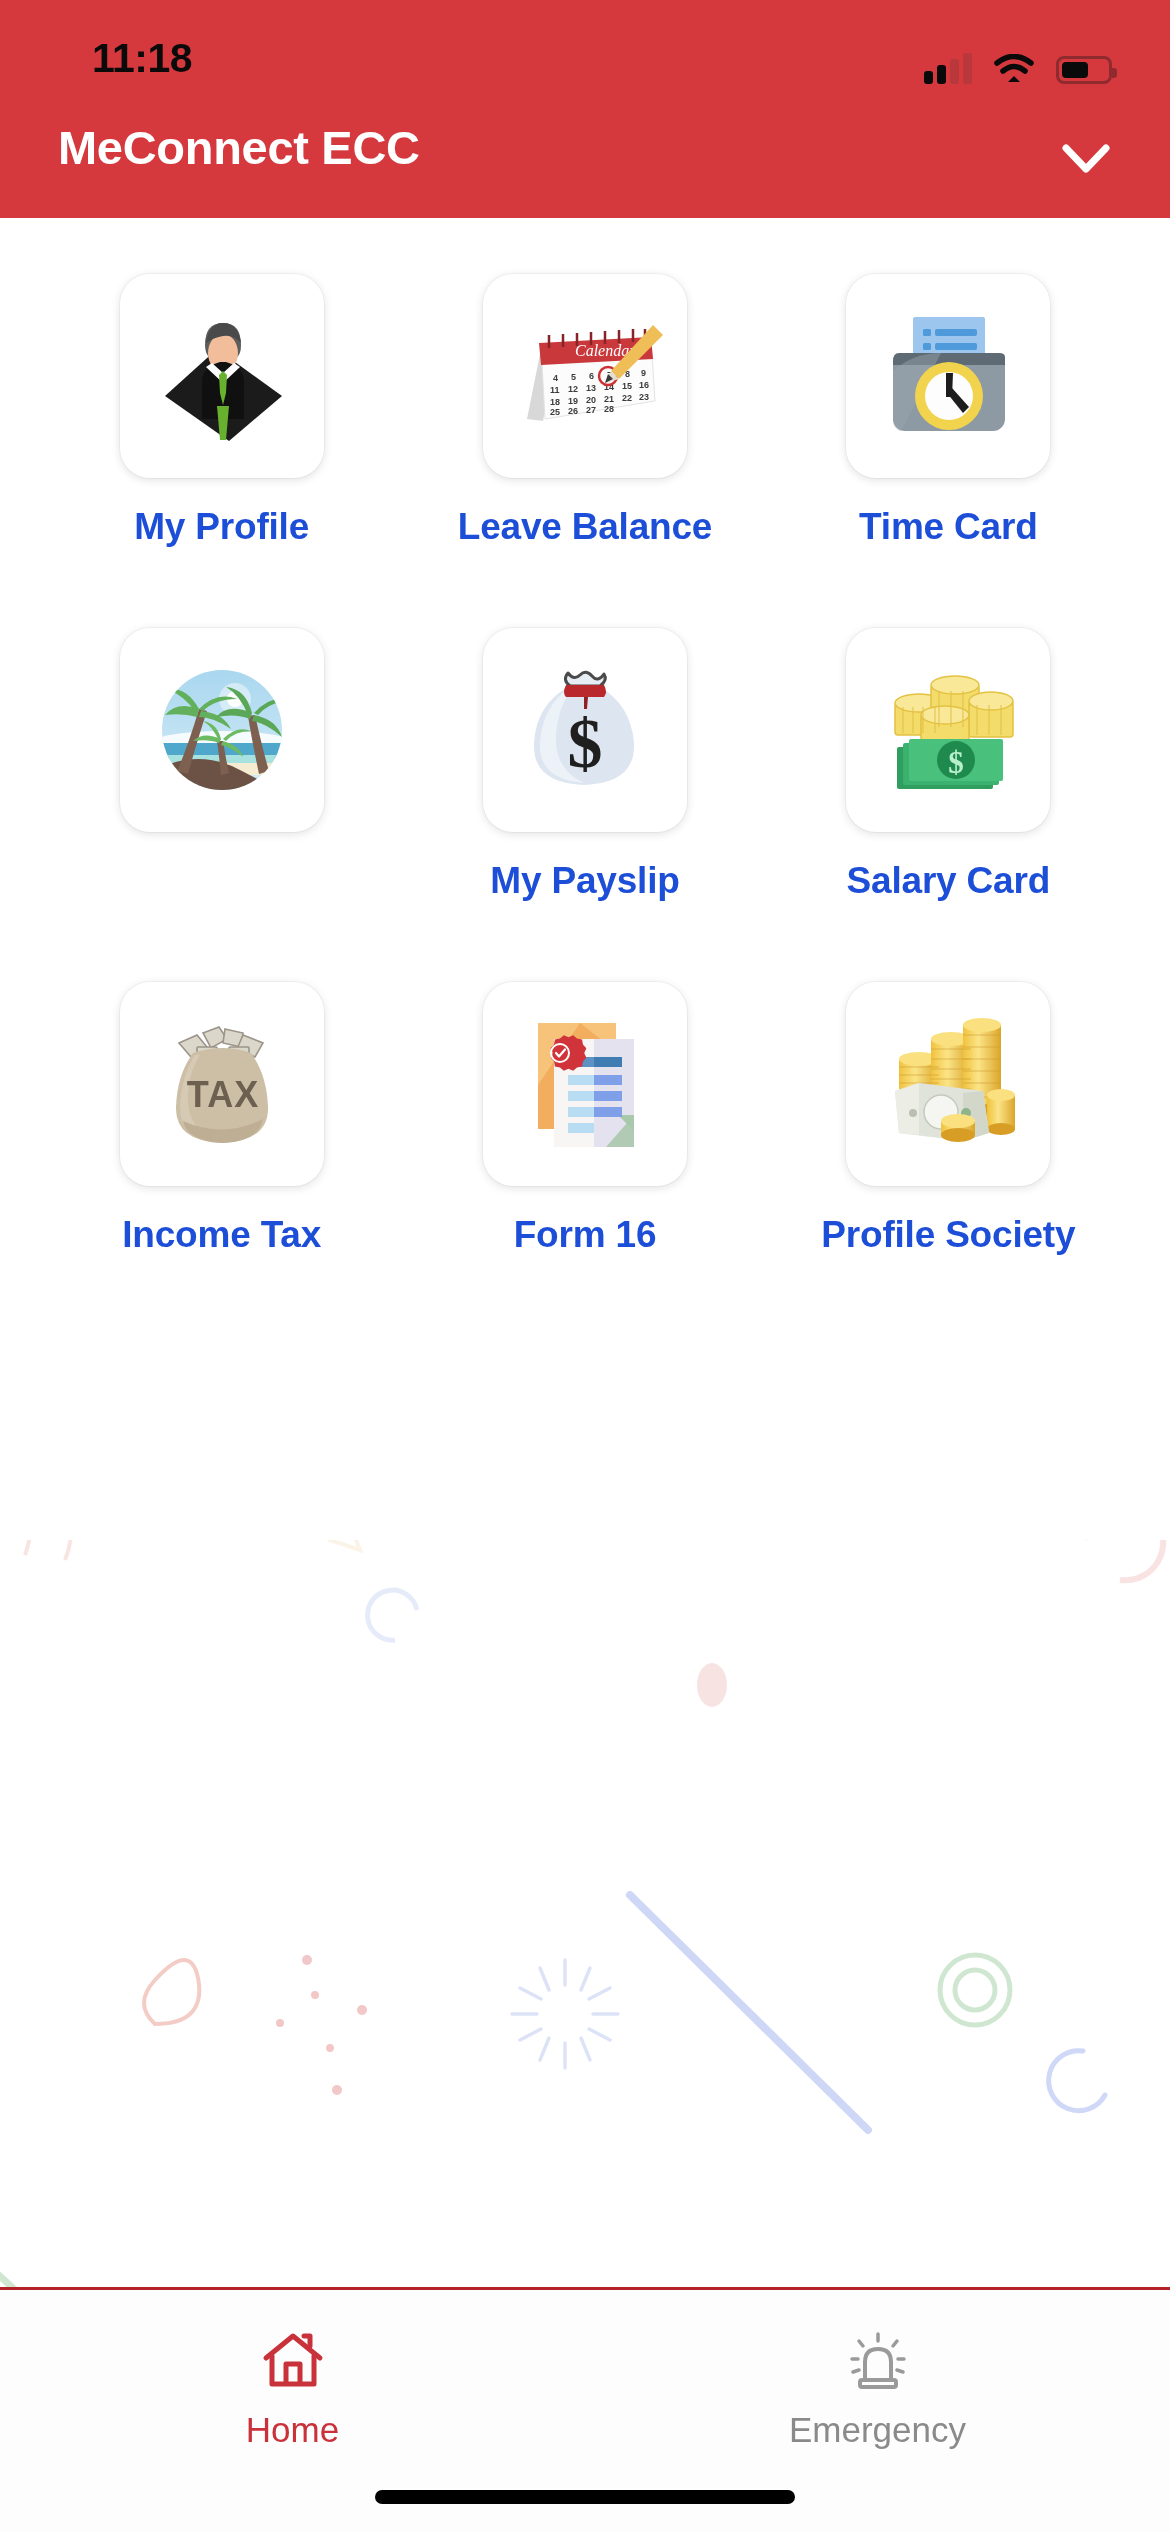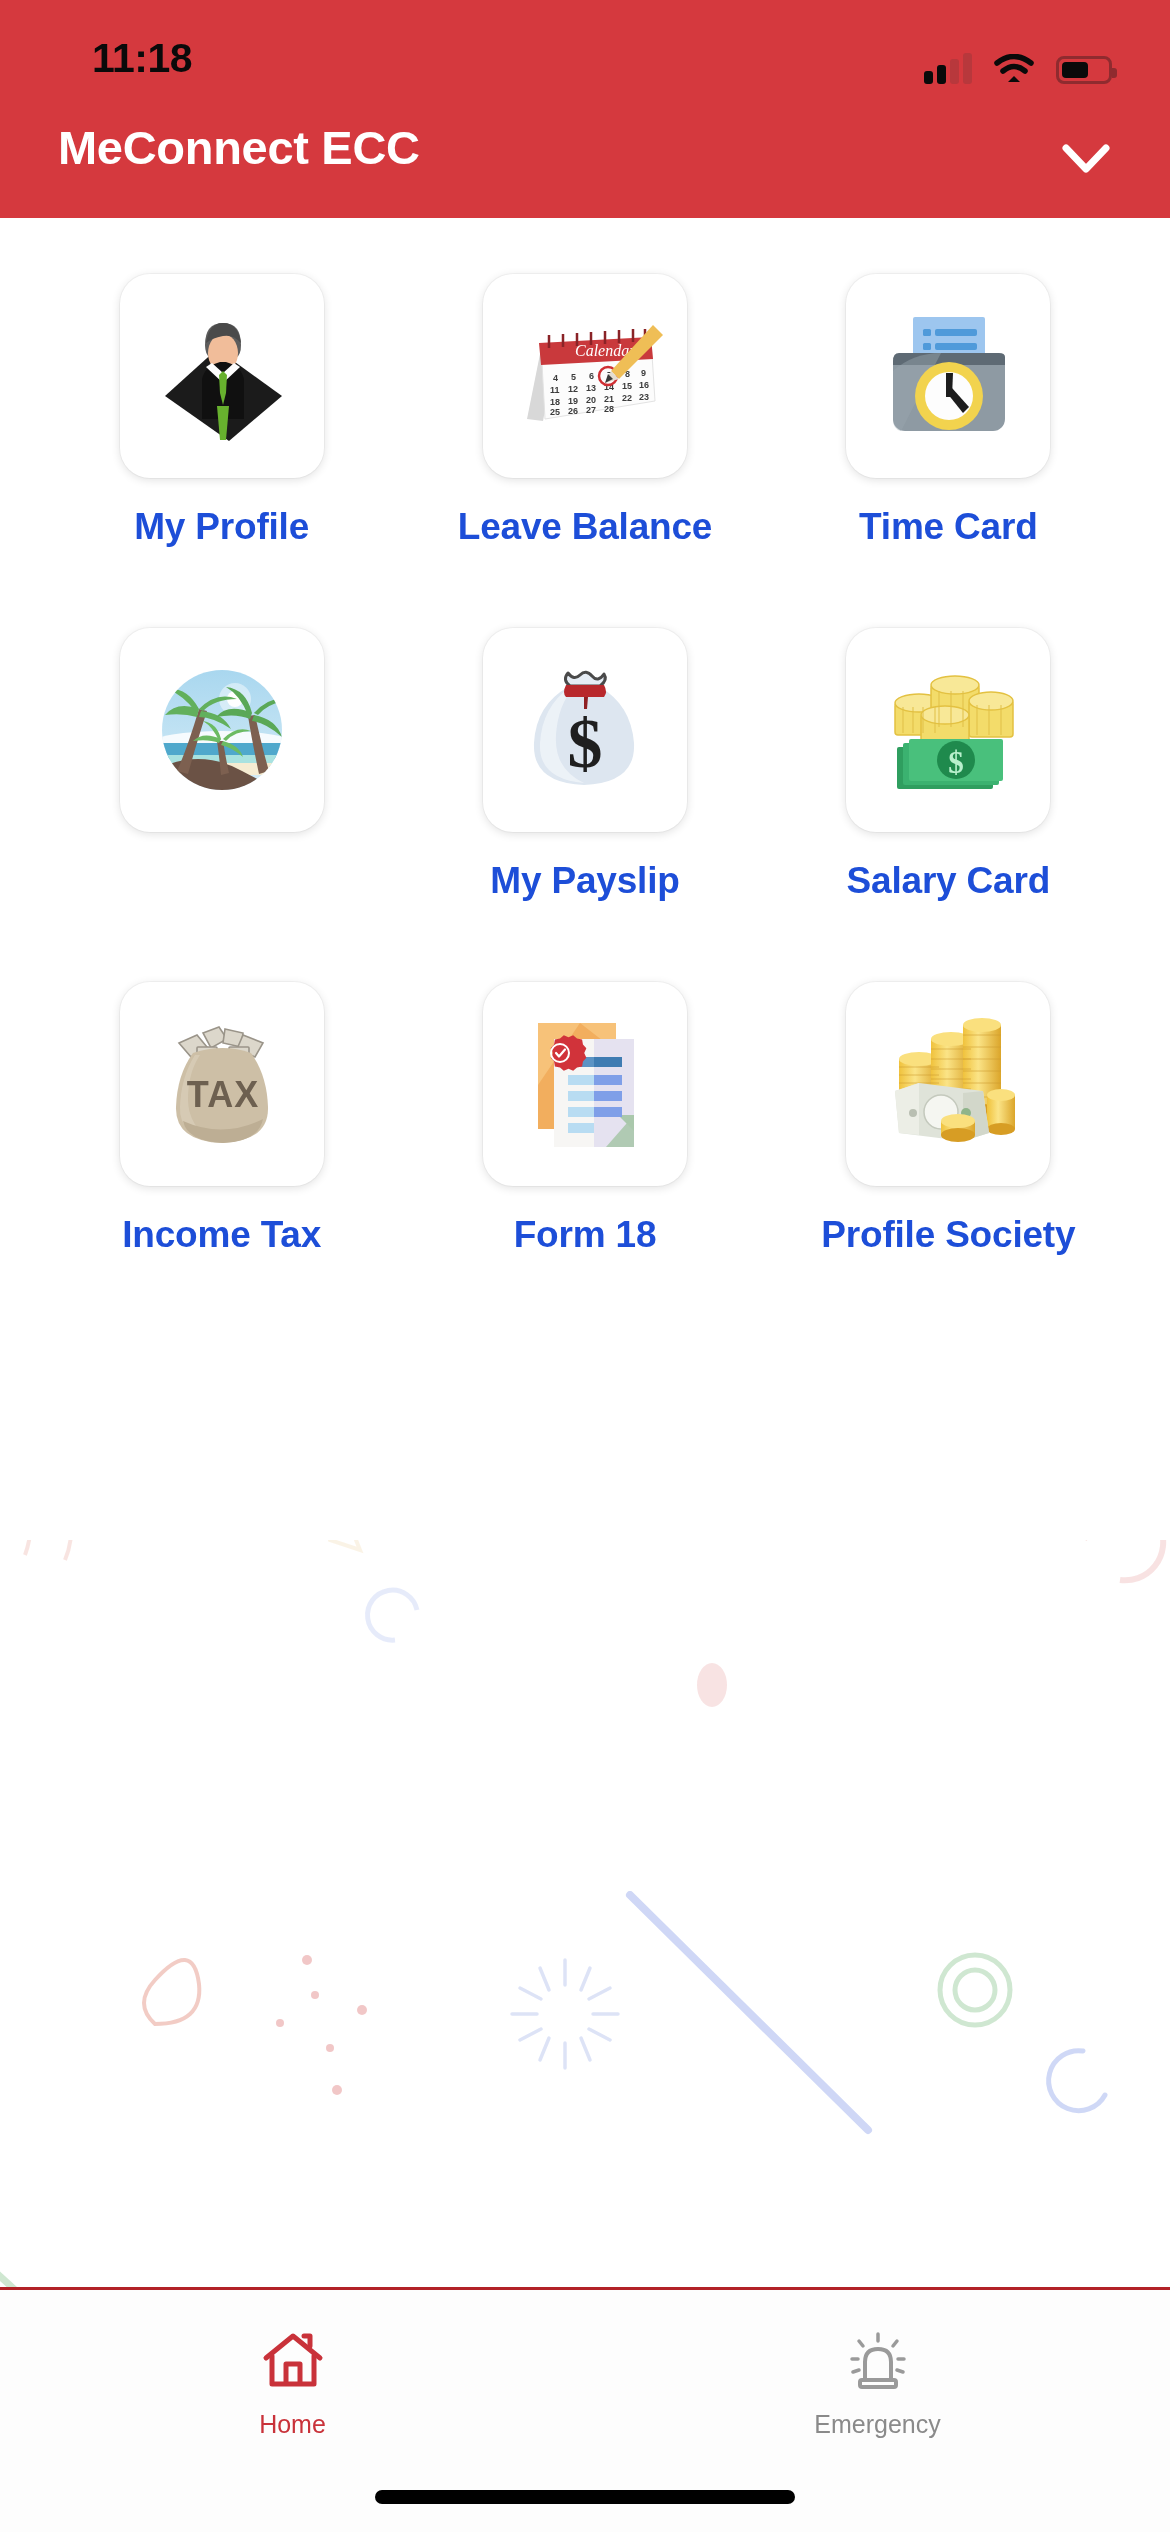--- a/index.html
+++ b/index.html
@@ -487,7 +487,7 @@
           </g>
         </svg>
       </div>
-      <div class="tile-label">Form 18</div>
+      <div class="tile-label">Form 16</div>
     </div>
 
     <div class="tile">

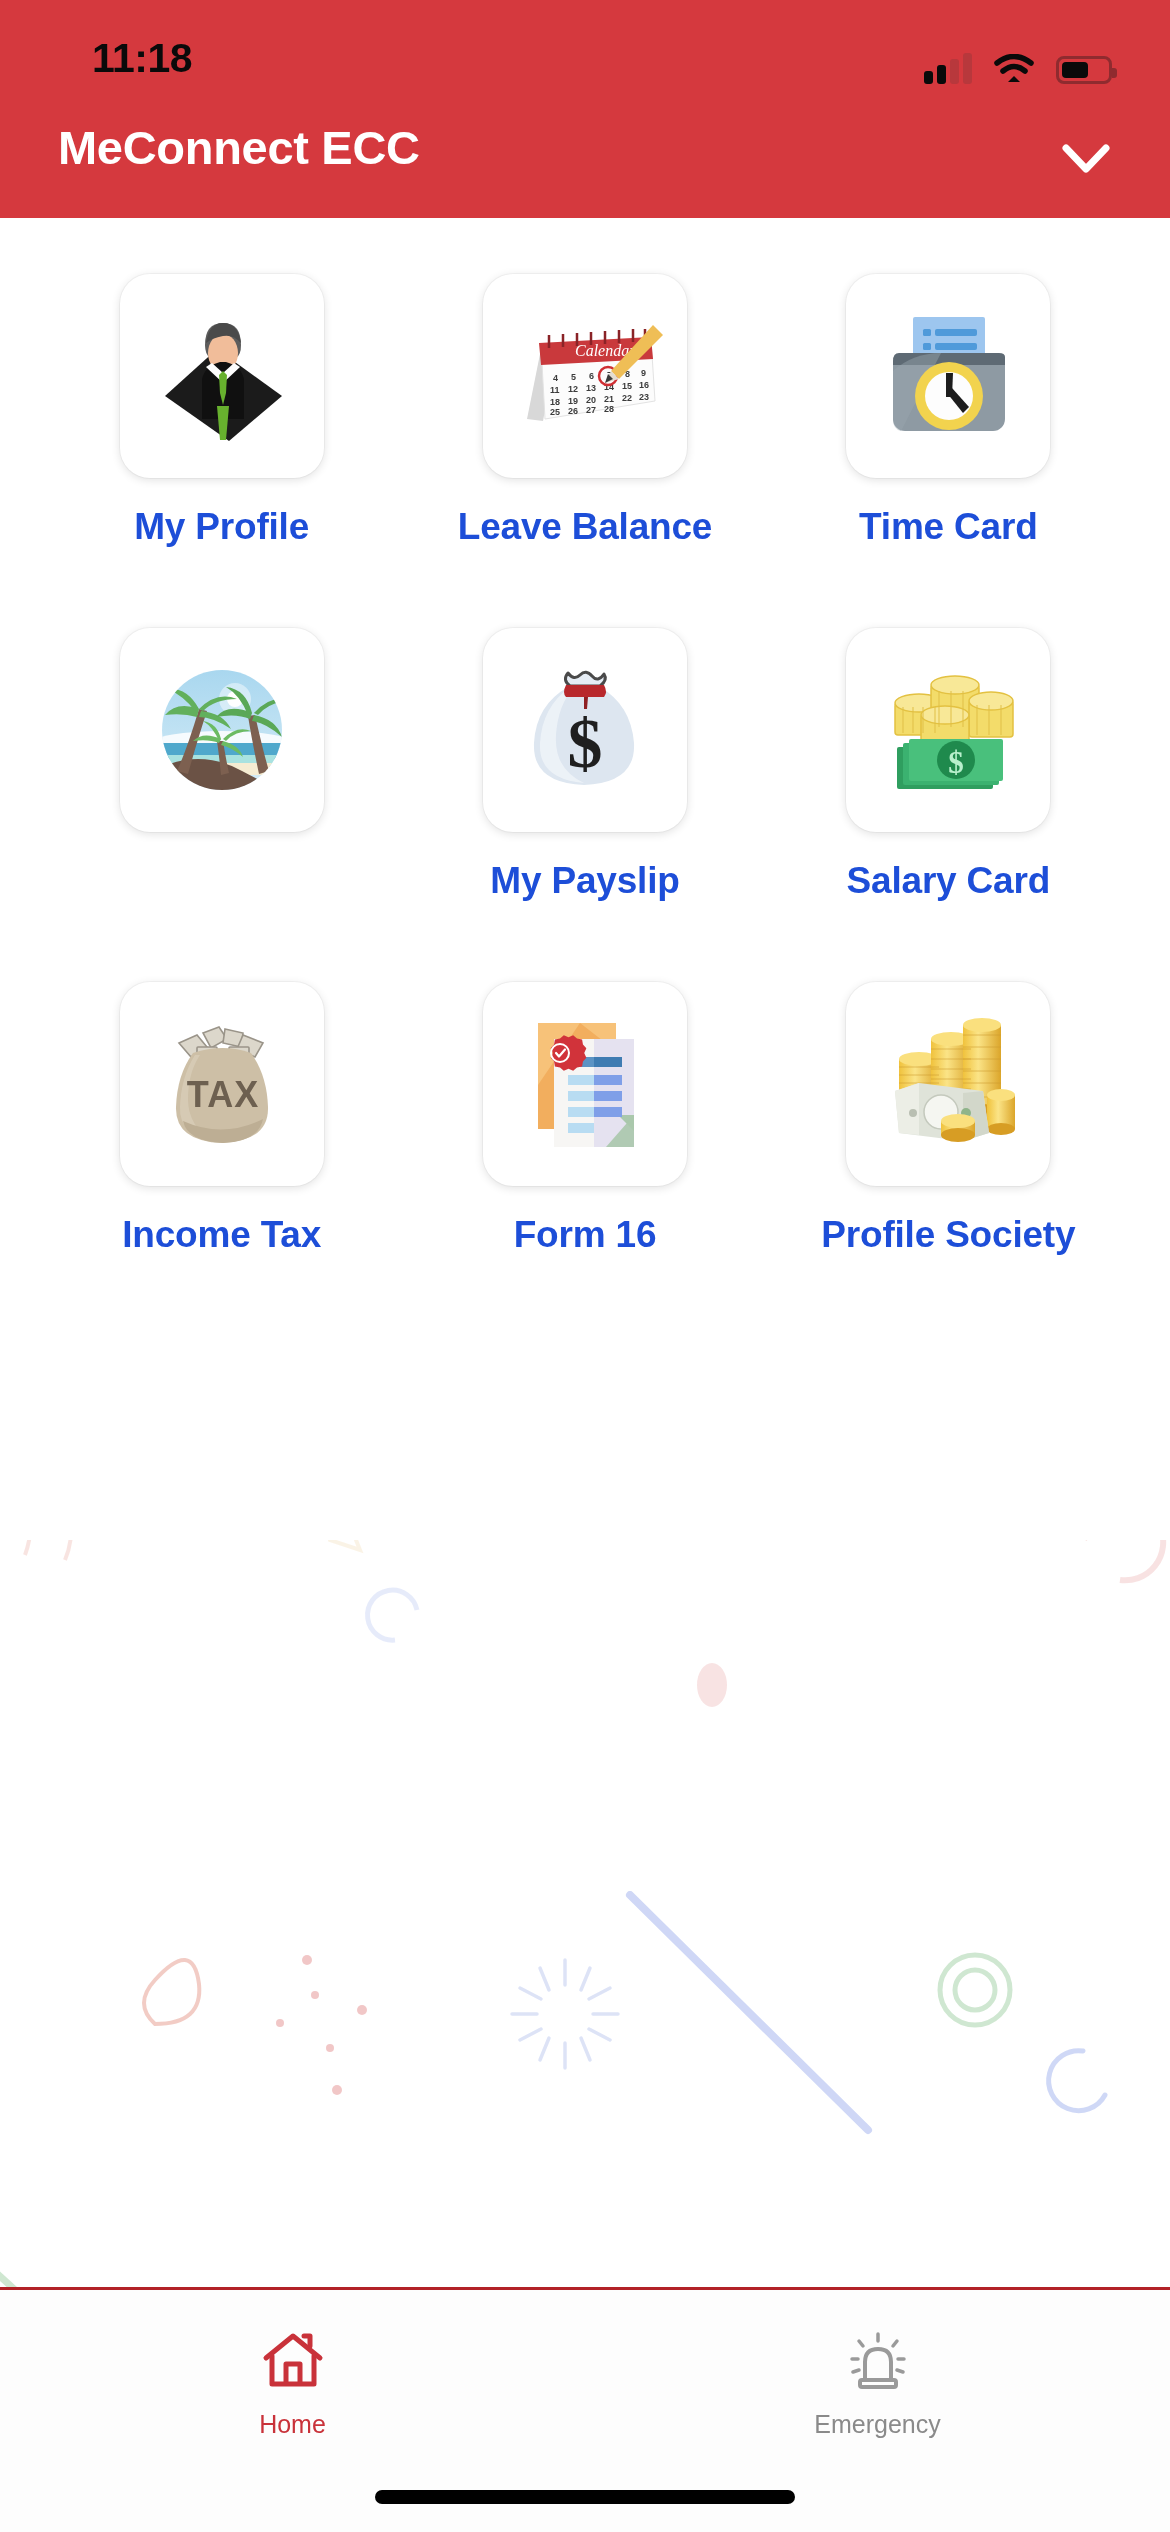--- a/index.html
+++ b/index.html
@@ -101,7 +101,7 @@
     padding-top:36px; position:relative; cursor:pointer;
   }
   .nav-ico { width:70px; height:70px; position:relative; }
-  .nav-label { margin-top:14px; font-size:25px; color:#8a8a8a; }
+  .nav-label { margin-top:14px; font-size:35px; color:#8a8a8a; }
   .navitem.active .nav-label { color:#c9323a; }
   .badge {
     position:absolute; left:50%; margin-left:6px; top:24px;

